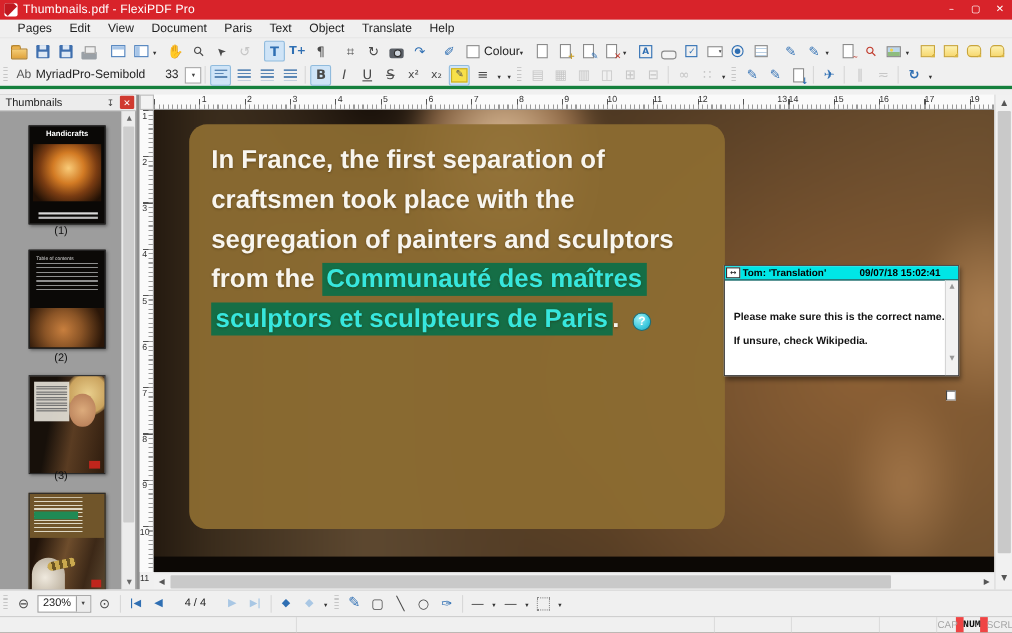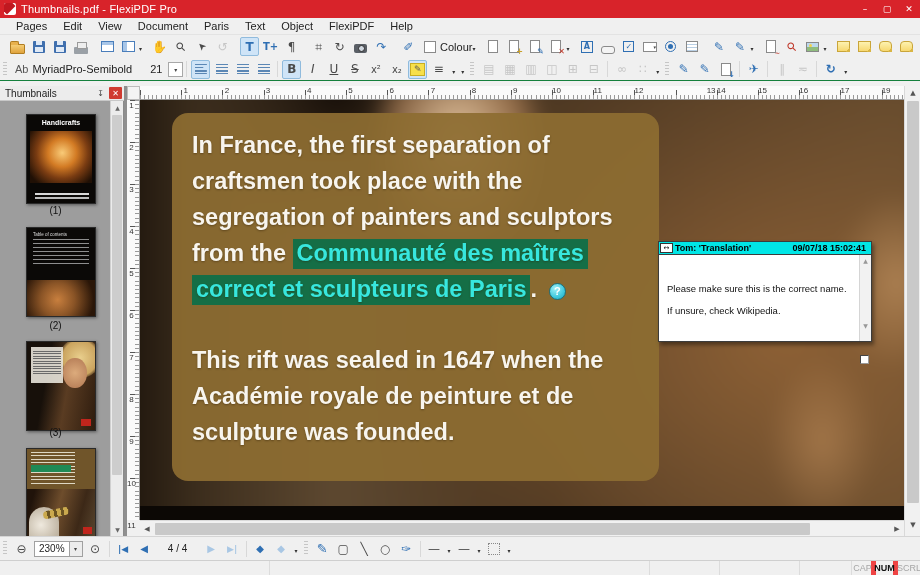--- a/index.html
+++ b/index.html
@@ -194,7 +194,7 @@
     <div class="menu-item">Paris</div>
     <div class="menu-item">Text</div>
     <div class="menu-item">Object</div>
-    <div class="menu-item">FlexiPDF</div>
+    <div class="menu-item">Translate</div>
     <div class="menu-item">Help</div>
   </div>
 

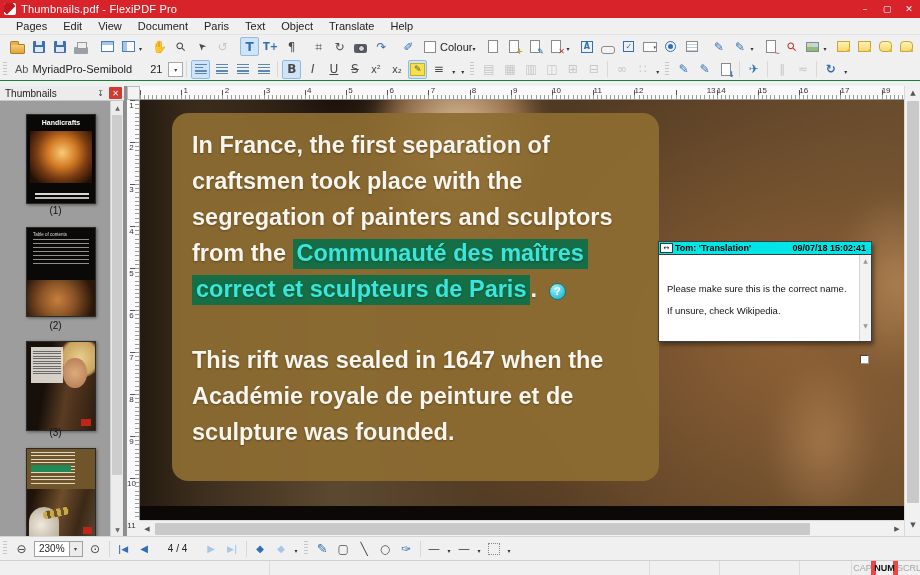--- a/index.html
+++ b/index.html
@@ -21,7 +21,7 @@
 
   
   .tbar { position:absolute; left:0; width:920px; height:23px; background:#f0f0f0; display:flex; align-items:center; }
-  #tb1 { top:35px; } #tb2 { top:58px; border-bottom:1px solid #15803d; }
+  #tb1 { top:35px; } #tb2 { top:58px; border-bottom:3px solid #15803d; }
   .grip { width:4px; height:15px; margin:0 4px 0 3px; background:repeating-linear-gradient(180deg,#c6c6c6 0 1px,transparent 1px 3px); }
   .sep { width:1px; height:16px; background:#d8d8d8; margin:0 3px; }
   .ic { display:inline-flex; align-items:center; justify-content:center; min-width:19px; height:19px; font-size:12px; color:#4a4a4a; margin:0 1px; border:1px solid transparent; border-radius:2px; font-family:"DejaVu Sans",sans-serif; }

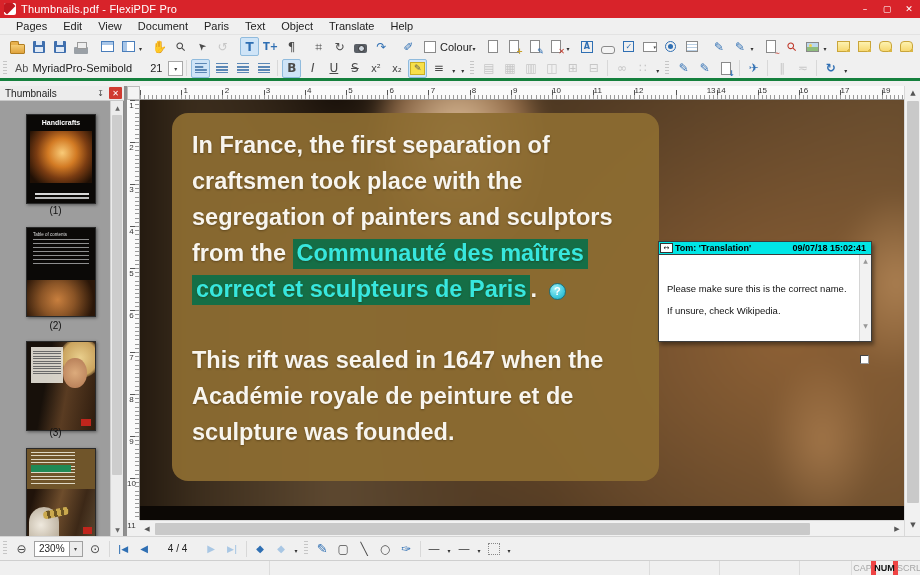--- a/index.html
+++ b/index.html
@@ -318,7 +318,7 @@
     <div class="grip"></div>
     <span class="lbl" style="margin-left:4px;color:#555">Ab</span>
     <span class="fontname">MyriadPro-Semibold</span>
-    <span class="sizebox">21</span>
+    <span class="sizebox">33</span>
     <span class="spinbox">▾</span>
     <div class="sep"></div>
     <div class="ic on">

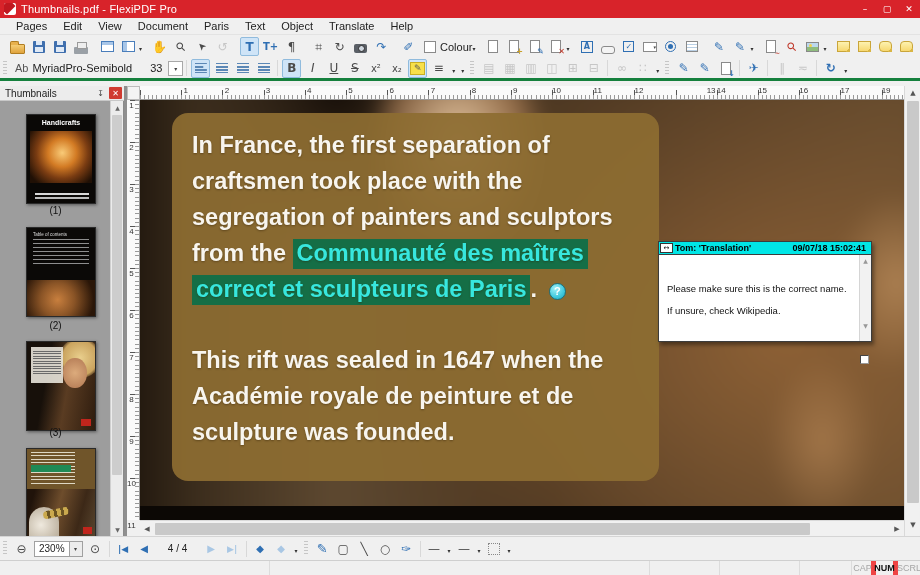--- a/index.html
+++ b/index.html
@@ -468,7 +468,7 @@
     <div class="photo"></div>
     <div class="photo-bottom"></div>
     <div class="textpanel">
-      <p class="p1"><span>In France, the first separation of craftsmen took place with the segregation of painters and sculptors from the </span><span class="hl">Communauté des maîtres correct et sculpteurs de Paris</span><span>.</span><span class="note-dot">?</span></p>
+      <p class="p1"><span>In France, the first separation of craftsmen took place with the segregation of painters and sculptors from the </span><span class="hl">Communauté des maîtres sculptors et sculpteurs de Paris</span><span>.</span><span class="note-dot">?</span></p>
       <p class="p2">This rift was sealed in 1647 when the Académie royale de peinture et de sculpture was founded.</p>
     </div>
   </div>

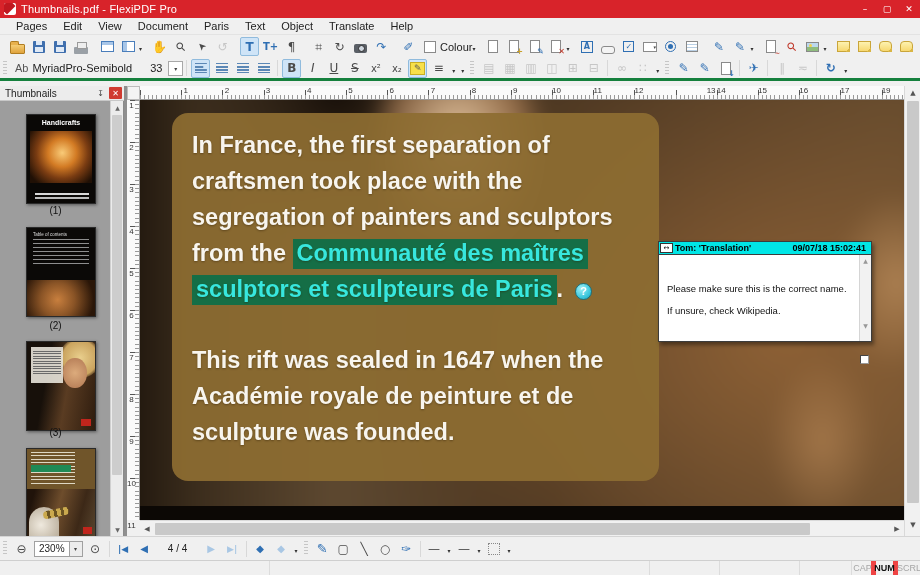--- a/index.html
+++ b/index.html
@@ -140,7 +140,7 @@
   .comment-title { height:13px; background:#00e6e6; display:flex; align-items:center; border-bottom:1px solid #3c3c3c; }
   .c-collapse { width:13px; height:10px; background:#fff; border:1px solid #333; margin-left:1px; display:flex; align-items:center; justify-content:center; font-size:7px; color:#111; font-family:"DejaVu Sans",sans-serif; }
   .c-author { font-size:9px; font-weight:bold; color:#000; margin-left:2px; flex:1; white-space:nowrap; overflow:hidden; }
-  .c-time { font-size:9px; font-weight:bold; color:#000; margin-right:5px; white-space:nowrap; }
+  .c-time { font-size:9px; font-weight:bold; color:#000; margin-right:16px; white-space:nowrap; }
   .comment-body { position:relative; height:110px; }
   .c-line { position:absolute; left:8px; font-size:9.5px; color:#111; }
   .c-line.l1 { top:28px; } .c-line.l2 { top:50px; }

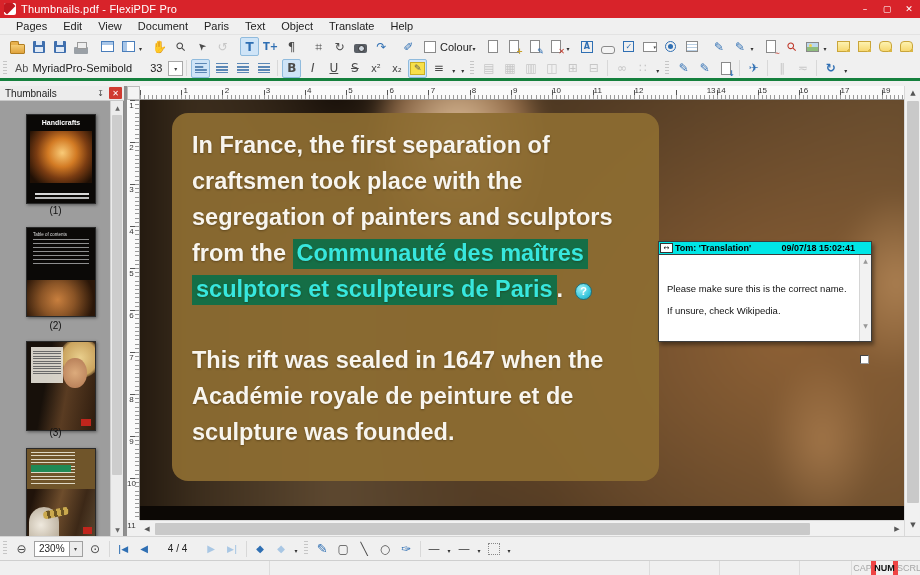--- a/index.html
+++ b/index.html
@@ -141,7 +141,7 @@
   .c-collapse { width:13px; height:10px; background:#fff; border:1px solid #333; margin-left:1px; display:flex; align-items:center; justify-content:center; font-size:7px; color:#111; font-family:"DejaVu Sans",sans-serif; }
   .c-author { font-size:9px; font-weight:bold; color:#000; margin-left:2px; flex:1; white-space:nowrap; overflow:hidden; }
   .c-time { font-size:9px; font-weight:bold; color:#000; margin-right:16px; white-space:nowrap; }
-  .comment-body { position:relative; height:110px; }
+  .comment-body { position:relative; height:110px;font-weight:bold; }
   .c-line { position:absolute; left:8px; font-size:9.5px; color:#111; }
   .c-line.l1 { top:28px; } .c-line.l2 { top:50px; }
   .c-scroll { position:absolute; right:0; top:0; width:12px; height:86px; background:#f2f2f2; border-left:1px solid #d5d5d5; }

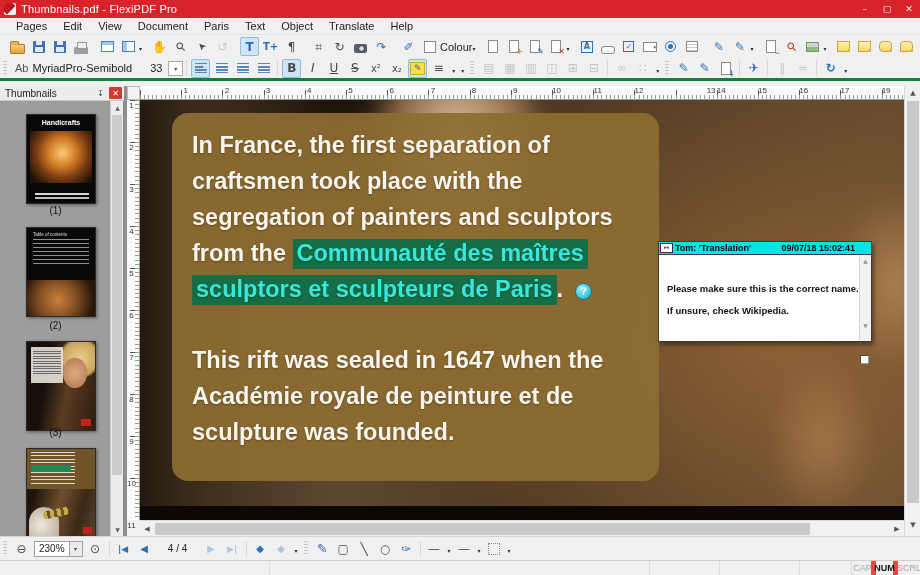--- a/index.html
+++ b/index.html
@@ -469,7 +469,6 @@
     <div class="photo-bottom"></div>
     <div class="textpanel">
       <p class="p1"><span>In France, the first separation of craftsmen took place with the segregation of painters and sculptors from the </span><span class="hl">Communauté des maîtres sculptors et sculpteurs de Paris</span><span>.</span><span class="note-dot">?</span></p>
-      <p class="p2">This rift was sealed in 1647 when the Académie royale de peinture et de sculpture was founded.</p>
     </div>
   </div>
 

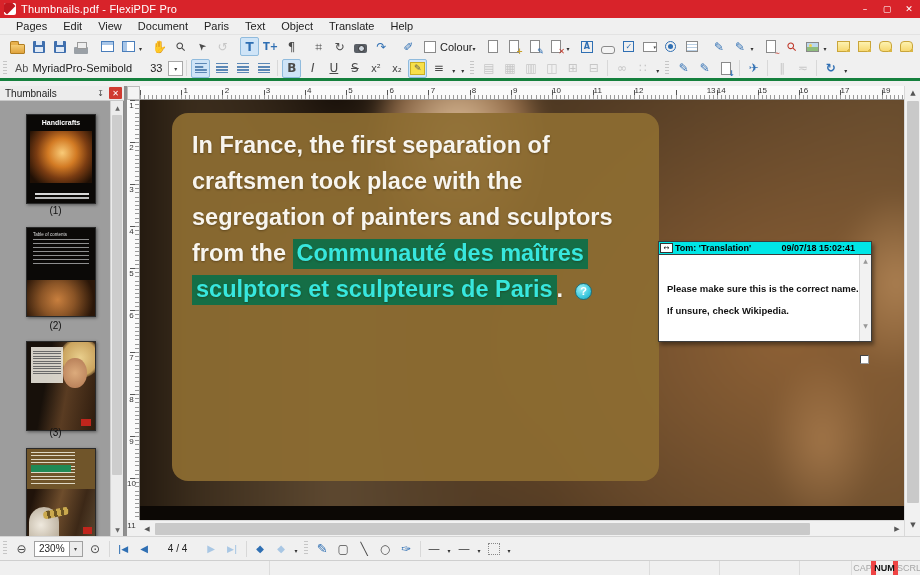--- a/index.html
+++ b/index.html
@@ -168,7 +168,7 @@
   .statusbar { position:absolute; left:0; top:560px; width:920px; height:15px; background:#f0f0f0; border-top:1px solid #cfcfcf; display:flex; align-items:stretch; }
   .scell { border-right:1px solid #dcdcdc; }
   .scell.f1 { width:270px; } .scell.f2 { width:380px; } .scell.f3 { width:70px; } .scell.f4 { width:80px; } .scell.f5 { width:52px; }
-  .lock { width:22px; display:flex; align-items:center; justify-content:center; font-size:9px; color:#a6a6a6; border-right:5px solid #ef4444; }
+  .lock { width:22px; display:flex; align-items:center; justify-content:center; font-size:9px; color:#a6a6a6; border-right:7px solid #ef4444; }
   .lock.active { color:#111; font-weight:bold; }
 </style>
 </head>

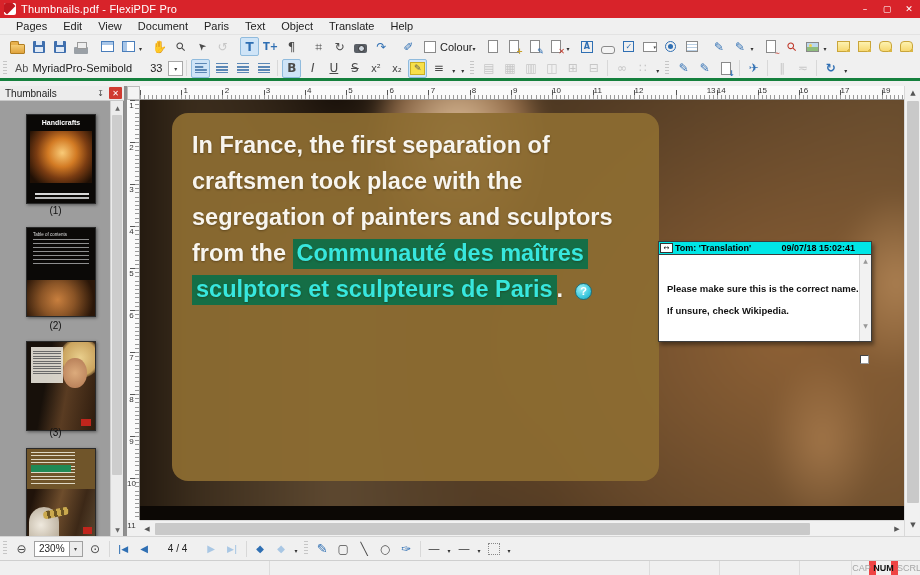--- a/index.html
+++ b/index.html
@@ -169,7 +169,7 @@
   .scell { border-right:1px solid #dcdcdc; }
   .scell.f1 { width:270px; } .scell.f2 { width:380px; } .scell.f3 { width:70px; } .scell.f4 { width:80px; } .scell.f5 { width:52px; }
   .lock { width:22px; display:flex; align-items:center; justify-content:center; font-size:9px; color:#a6a6a6; border-right:7px solid #ef4444; }
-  .lock.active { color:#111; font-weight:bold; }
+  .lock.active { color:#111; font-weight:bold;font-family:Liberation Mono, monospace; }
 </style>
 </head>
 <body>

